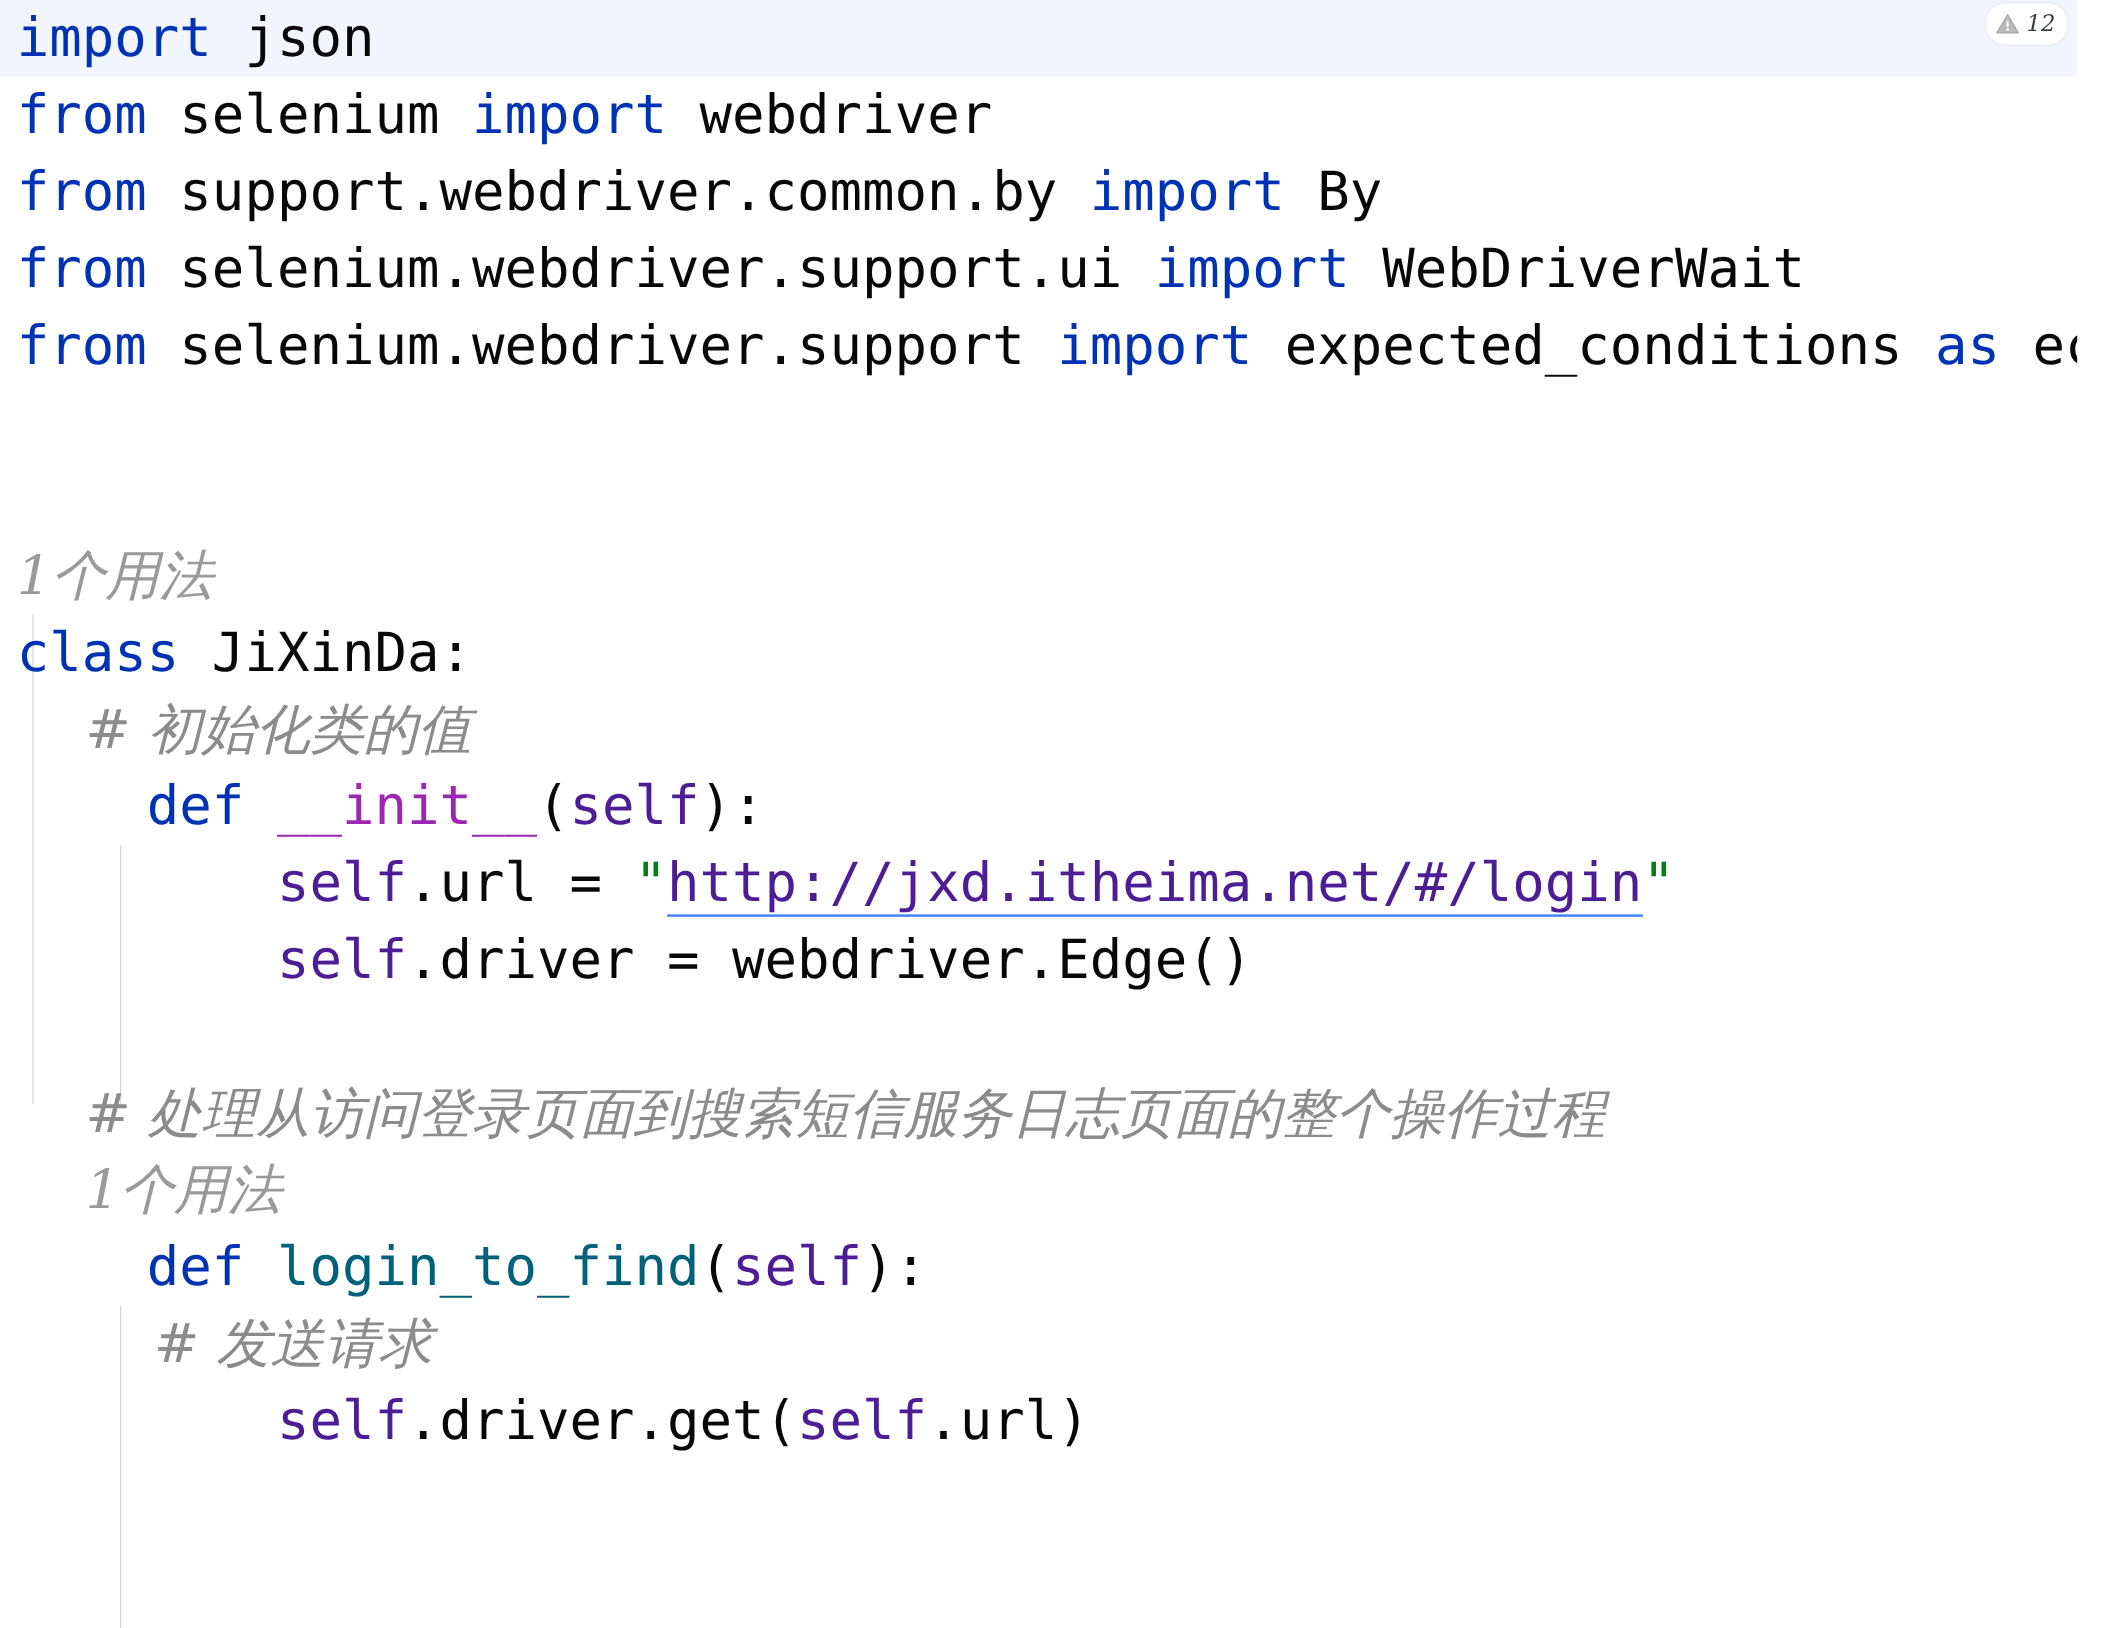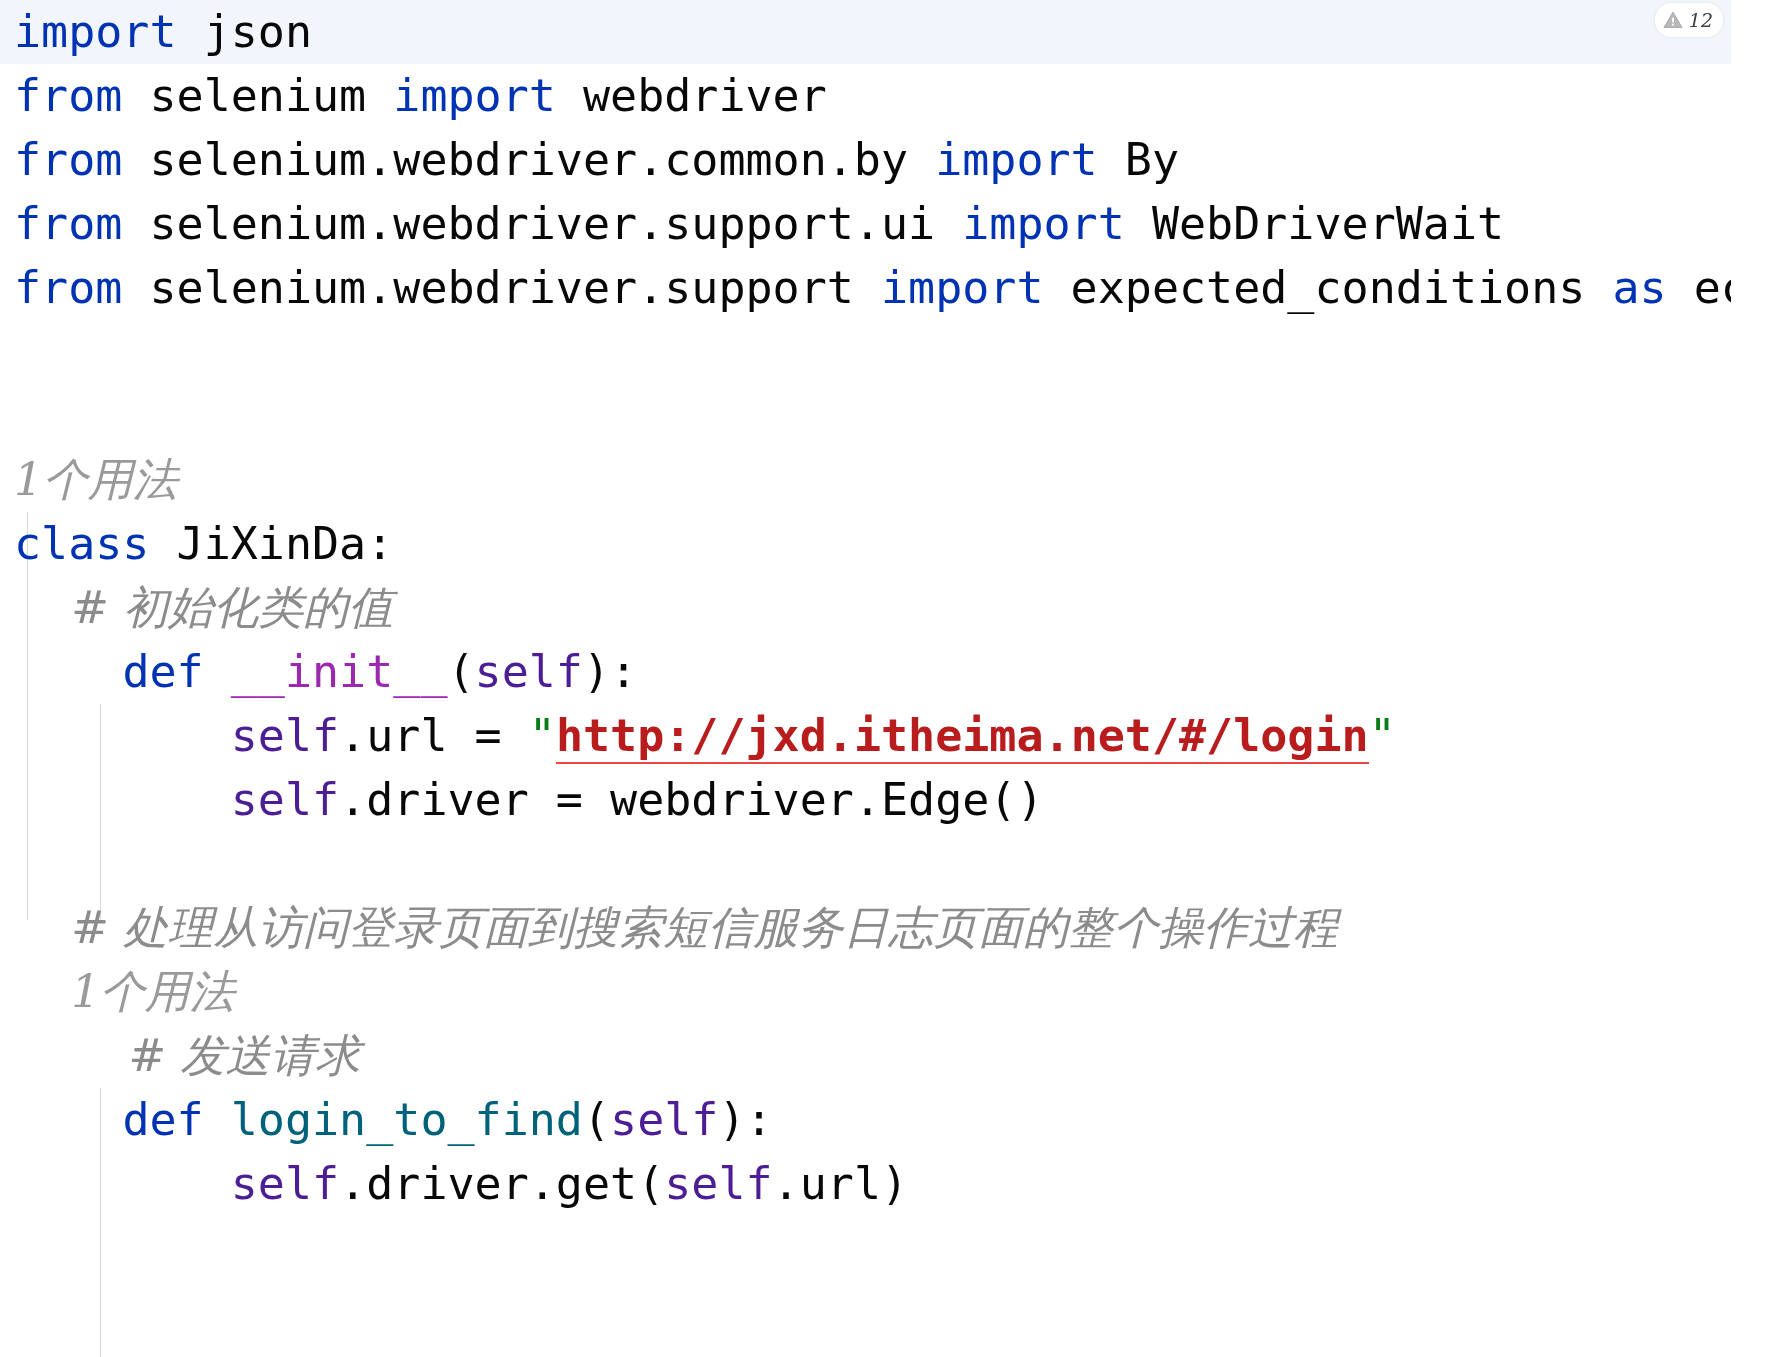--- a/index.html
+++ b/index.html
@@ -110,7 +110,7 @@
   <div class="code-area" id="code-area">
       <div class="line caret-line"><span class="kw">import</span><span class="plain"> json</span></div>
       <div class="line"><span class="kw">from</span><span class="plain"> selenium </span><span class="kw">import</span><span class="plain"> webdriver</span></div>
-      <div class="line"><span class="kw">from</span><span class="plain"> selenium.webdriver.common.by </span><span class="kw">import</span><span class="plain"> By</span></div>
+      <div class="line"><span class="kw">from</span><span class="plain"> support.webdriver.common.by </span><span class="kw">import</span><span class="plain"> By</span></div>
       <div class="line"><span class="kw">from</span><span class="plain"> selenium.webdriver.support.ui </span><span class="kw">import</span><span class="plain"> WebDriverWait</span></div>
       <div class="line"><span class="kw">from</span><span class="plain"> selenium.webdriver.support </span><span class="kw">import</span><span class="plain"> expected_conditions </span><span class="kw">as</span><span class="plain"> ec</span></div>
       <div class="line">&nbsp;</div>

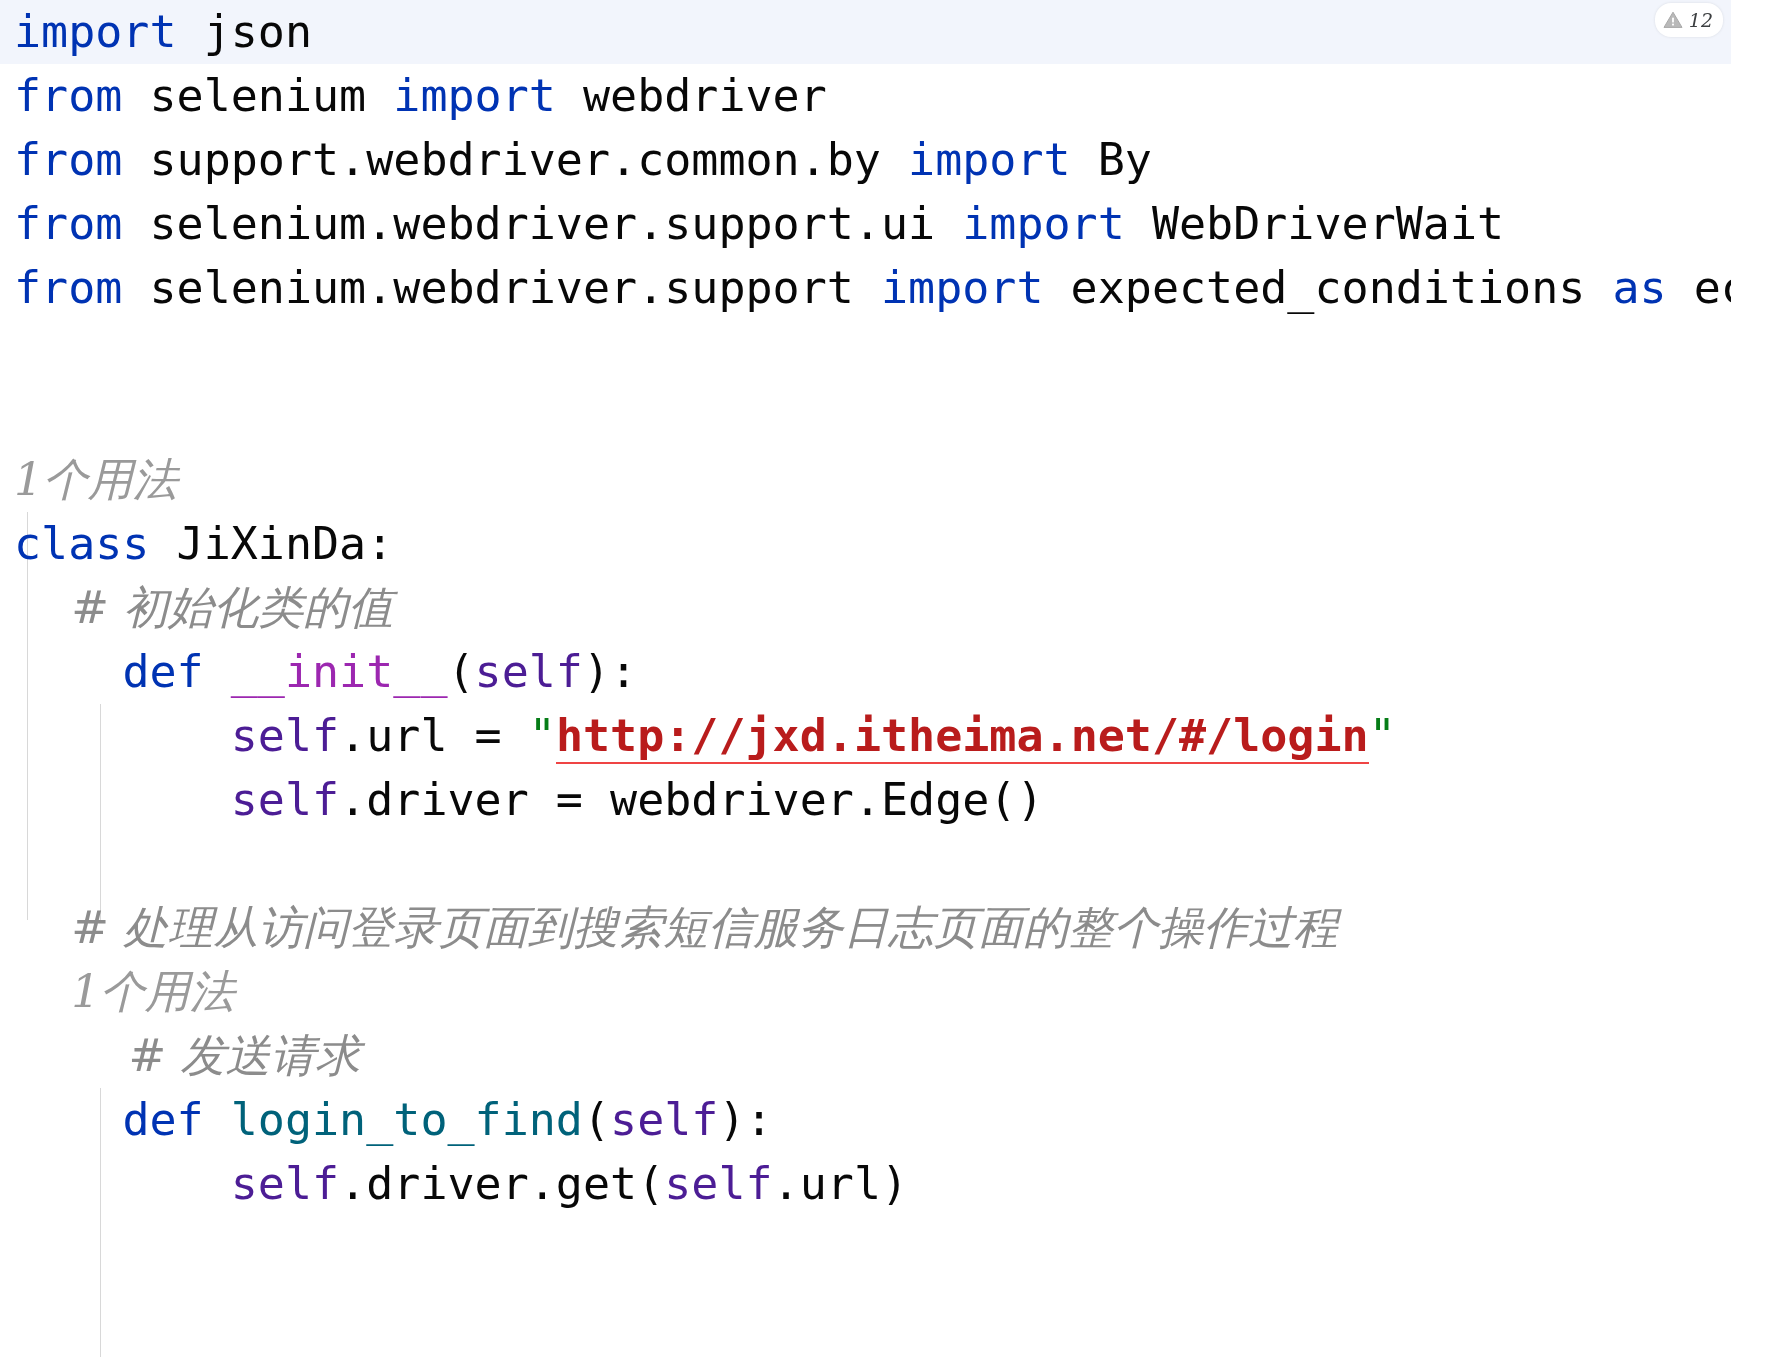--- a/index.html
+++ b/index.html
@@ -54,7 +54,7 @@
   .magic    { color: #9c27b0; }
   .funcname { color: #00627a; }
   .str      { color: #067d17; }
-  .strlink  { color: #b91c1c; border-bottom: 2px solid #ef4444; font-weight: bold; }
+  .strlink  { color: #4c1d95; border-bottom: 2px solid #3b82f6; }
   .comment  { color: #8c8c8c; font-style: italic; font-family: "DejaVu Serif", "Liberation Serif", serif; }
 
   

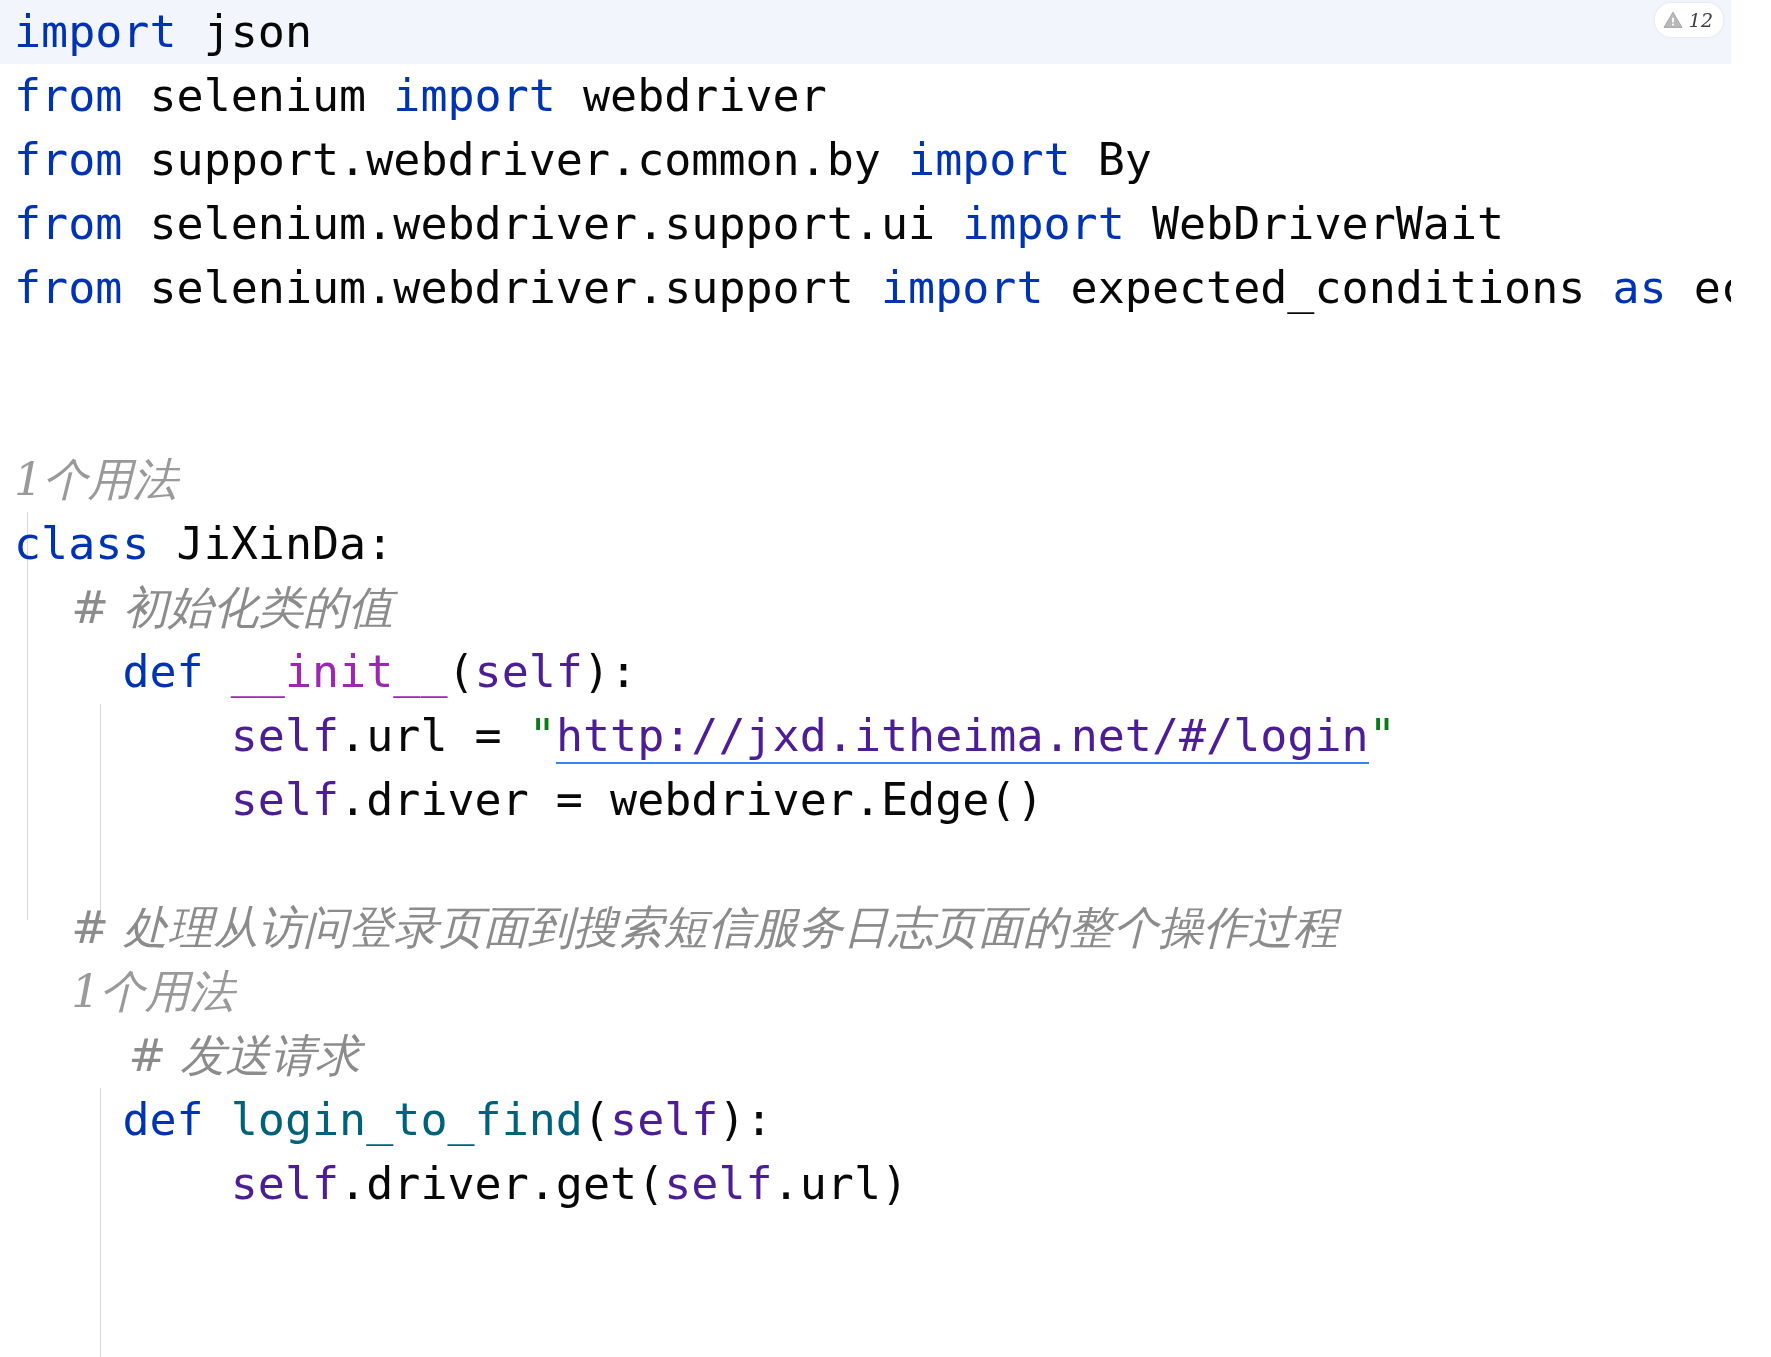--- a/index.html
+++ b/index.html
@@ -124,8 +124,8 @@
       <div class="line">&nbsp;</div>
       <div class="line"><span class="comment">    # 处理从访问登录页面到搜索短信服务日志页面的整个操作过程</span></div>
       <div class="line"><span class="inlay">    1个用法</span></div>
+      <div class="line"><span class="plain">    </span><span class="kw">def</span><span class="plain"> </span><span class="funcname">login_to_find</span><span class="plain">(</span><span class="selfkw">self</span><span class="plain">):</span></div>
       <div class="line"><span class="comment">        # 发送请求</span></div>
-      <div class="line"><span class="plain">    </span><span class="kw">def</span><span class="plain"> </span><span class="funcname">login_to_find</span><span class="plain">(</span><span class="selfkw">self</span><span class="plain">):</span></div>
       <div class="line"><span class="plain">        </span><span class="selfkw">self</span><span class="plain">.driver.get(</span><span class="selfkw">self</span><span class="plain">.url)</span></div>
     </div>
 

